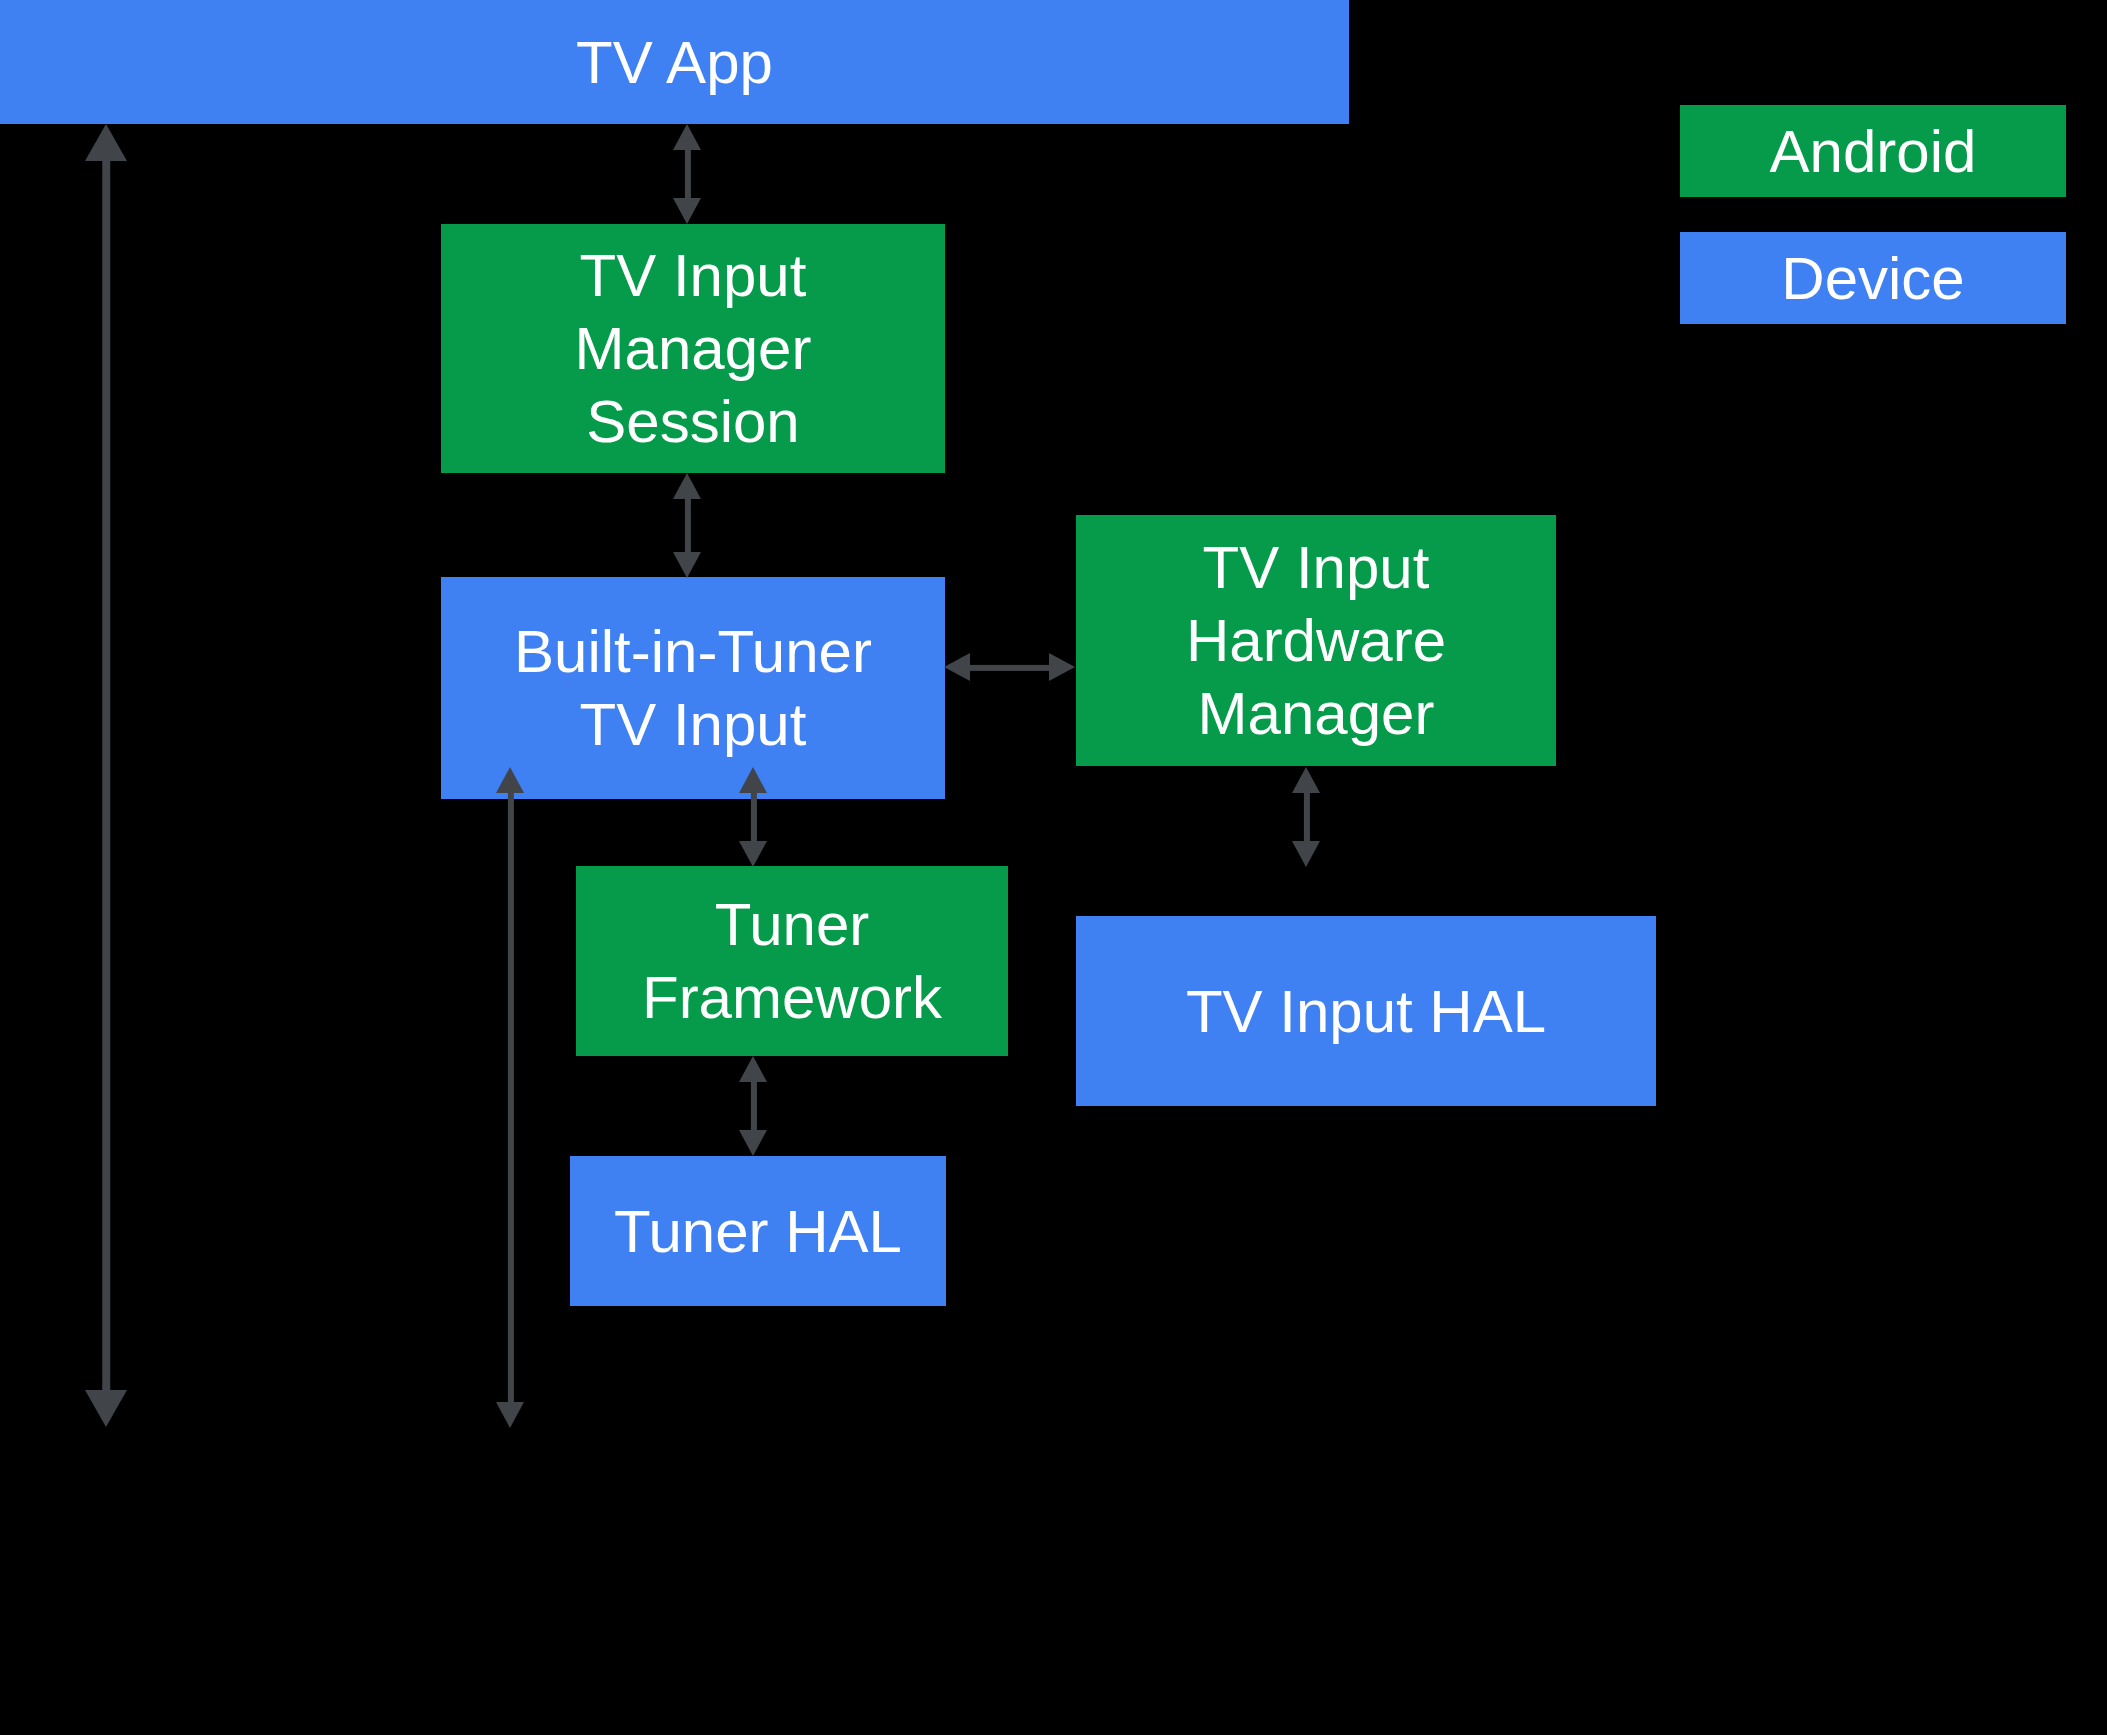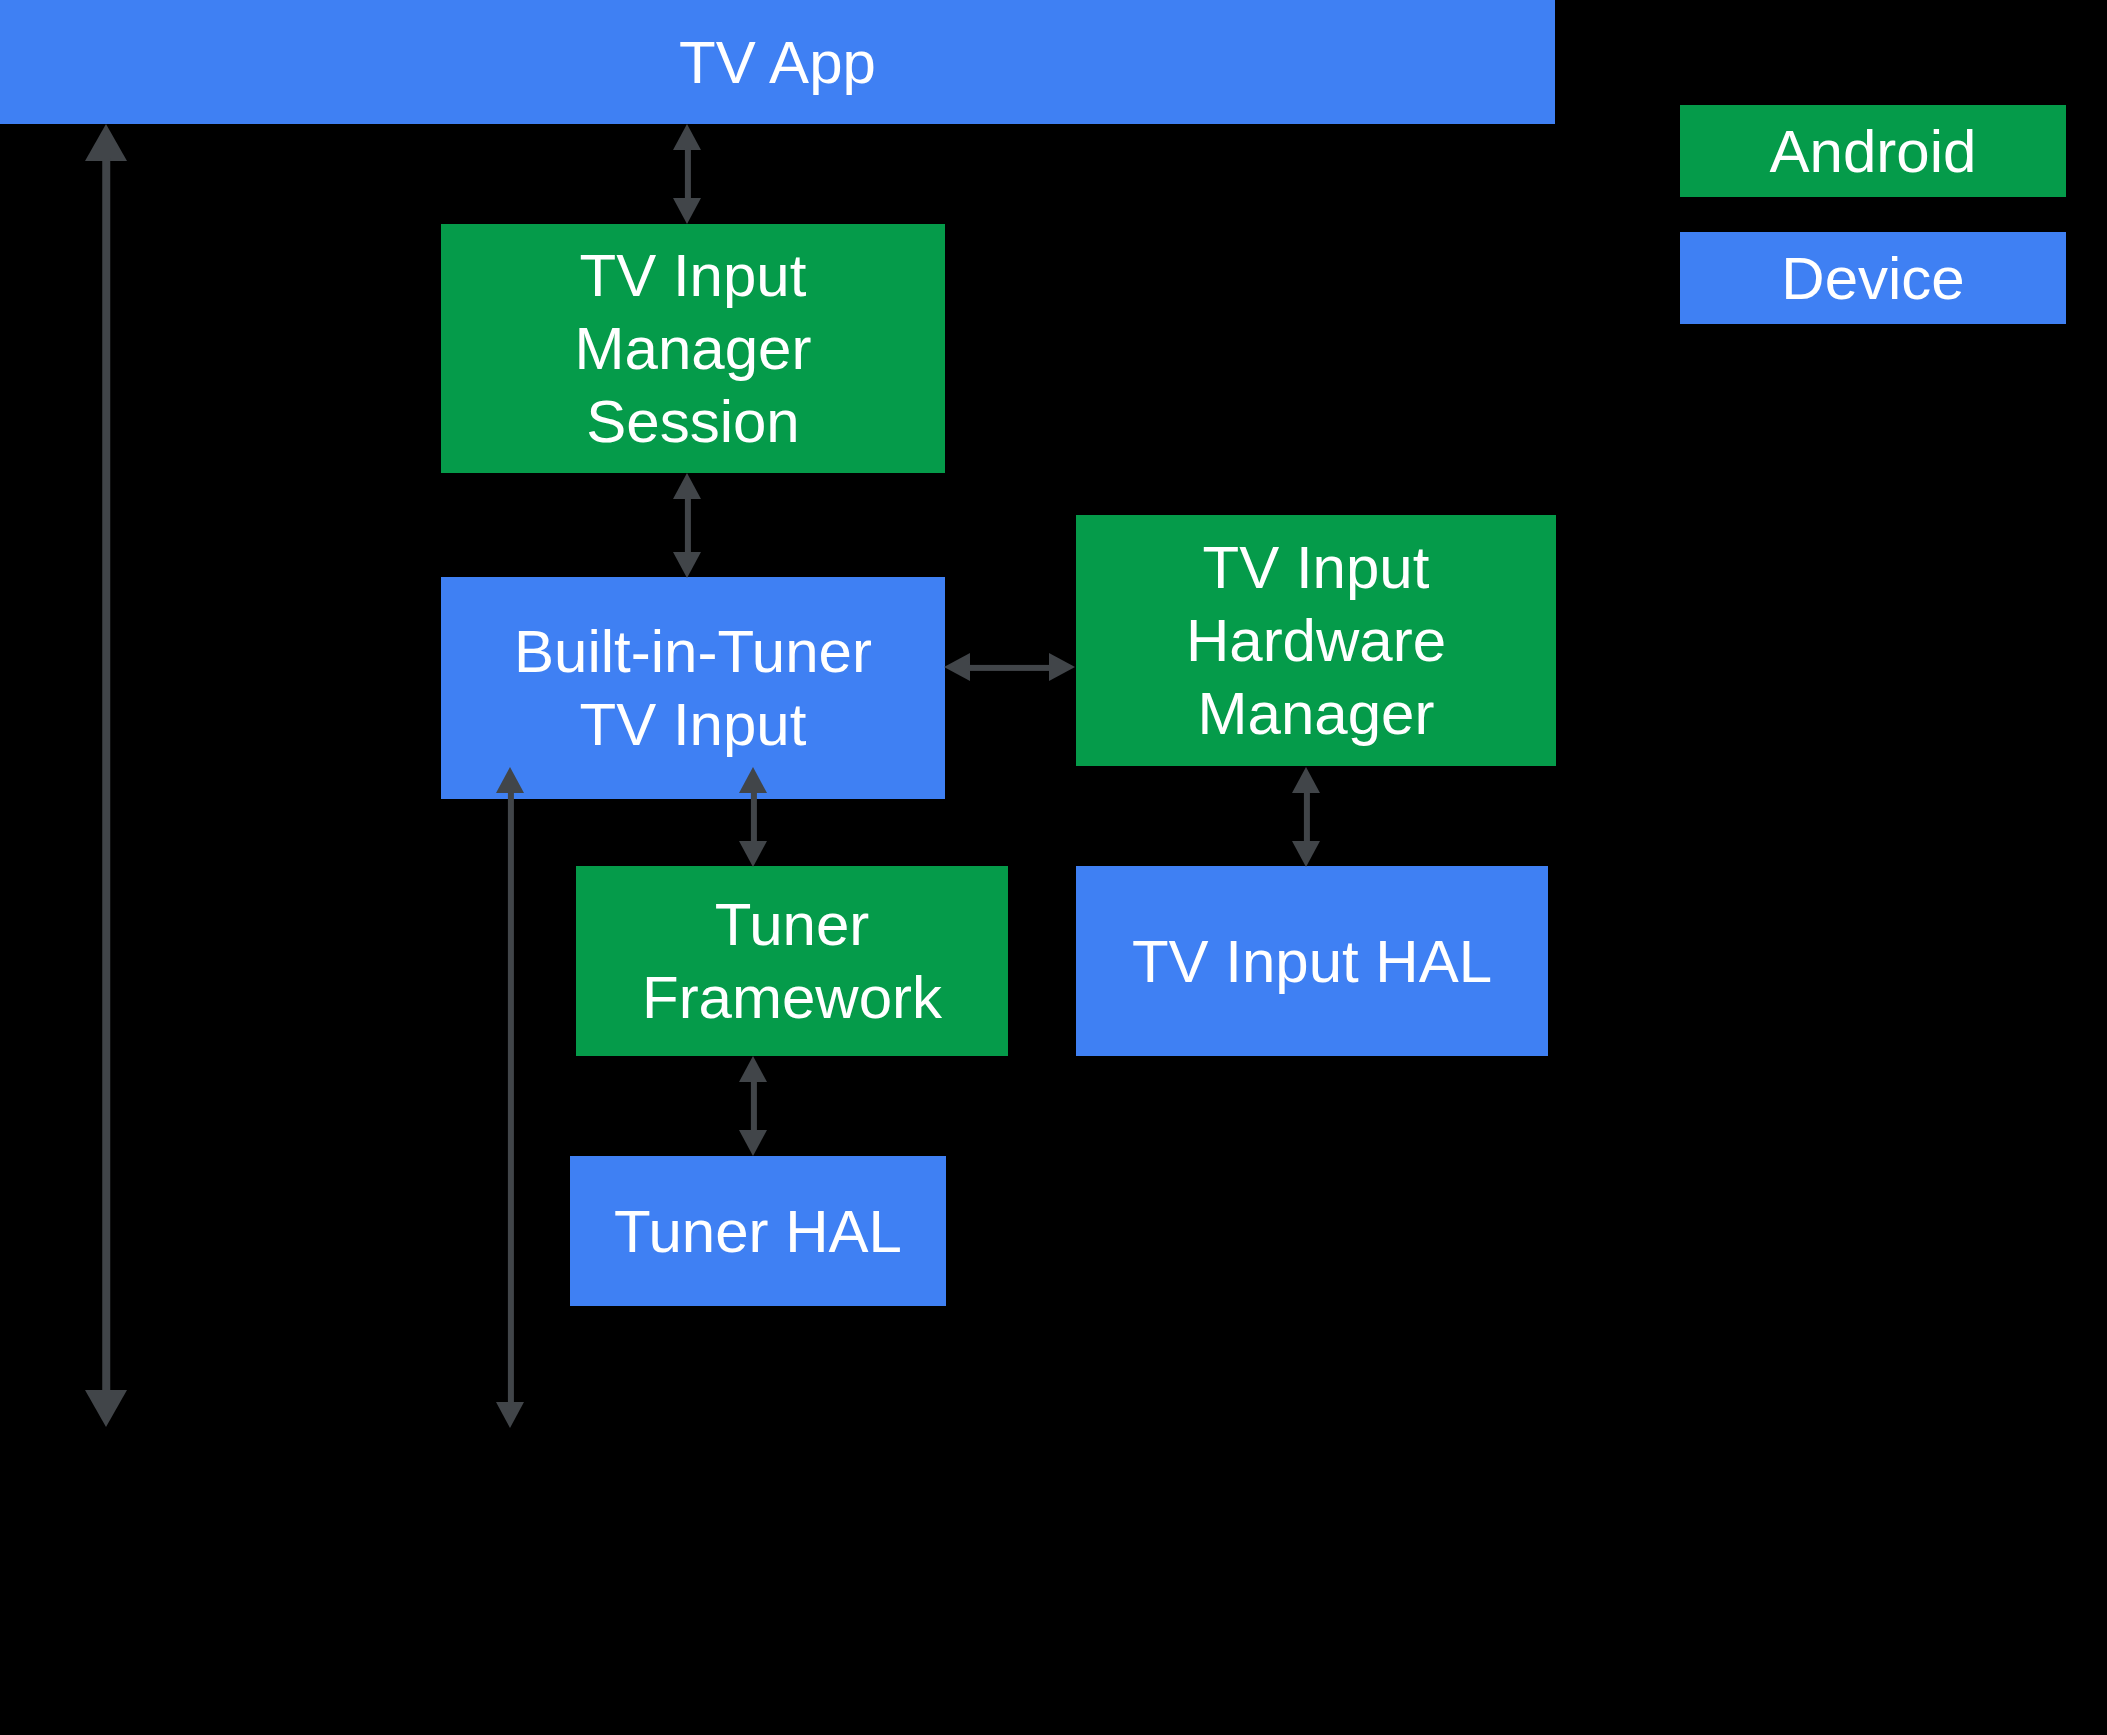--- a/index.html
+++ b/index.html
@@ -72,7 +72,7 @@
 
 <div class="canvas">
 
-  <div class="box blue" style="left:0;top:0;width:1555px;height:124px">
+  <div class="box blue" style="left:0;top:0;width:1349px;height:124px">
     <span class="box-label">TV App</span>
   </div>
 

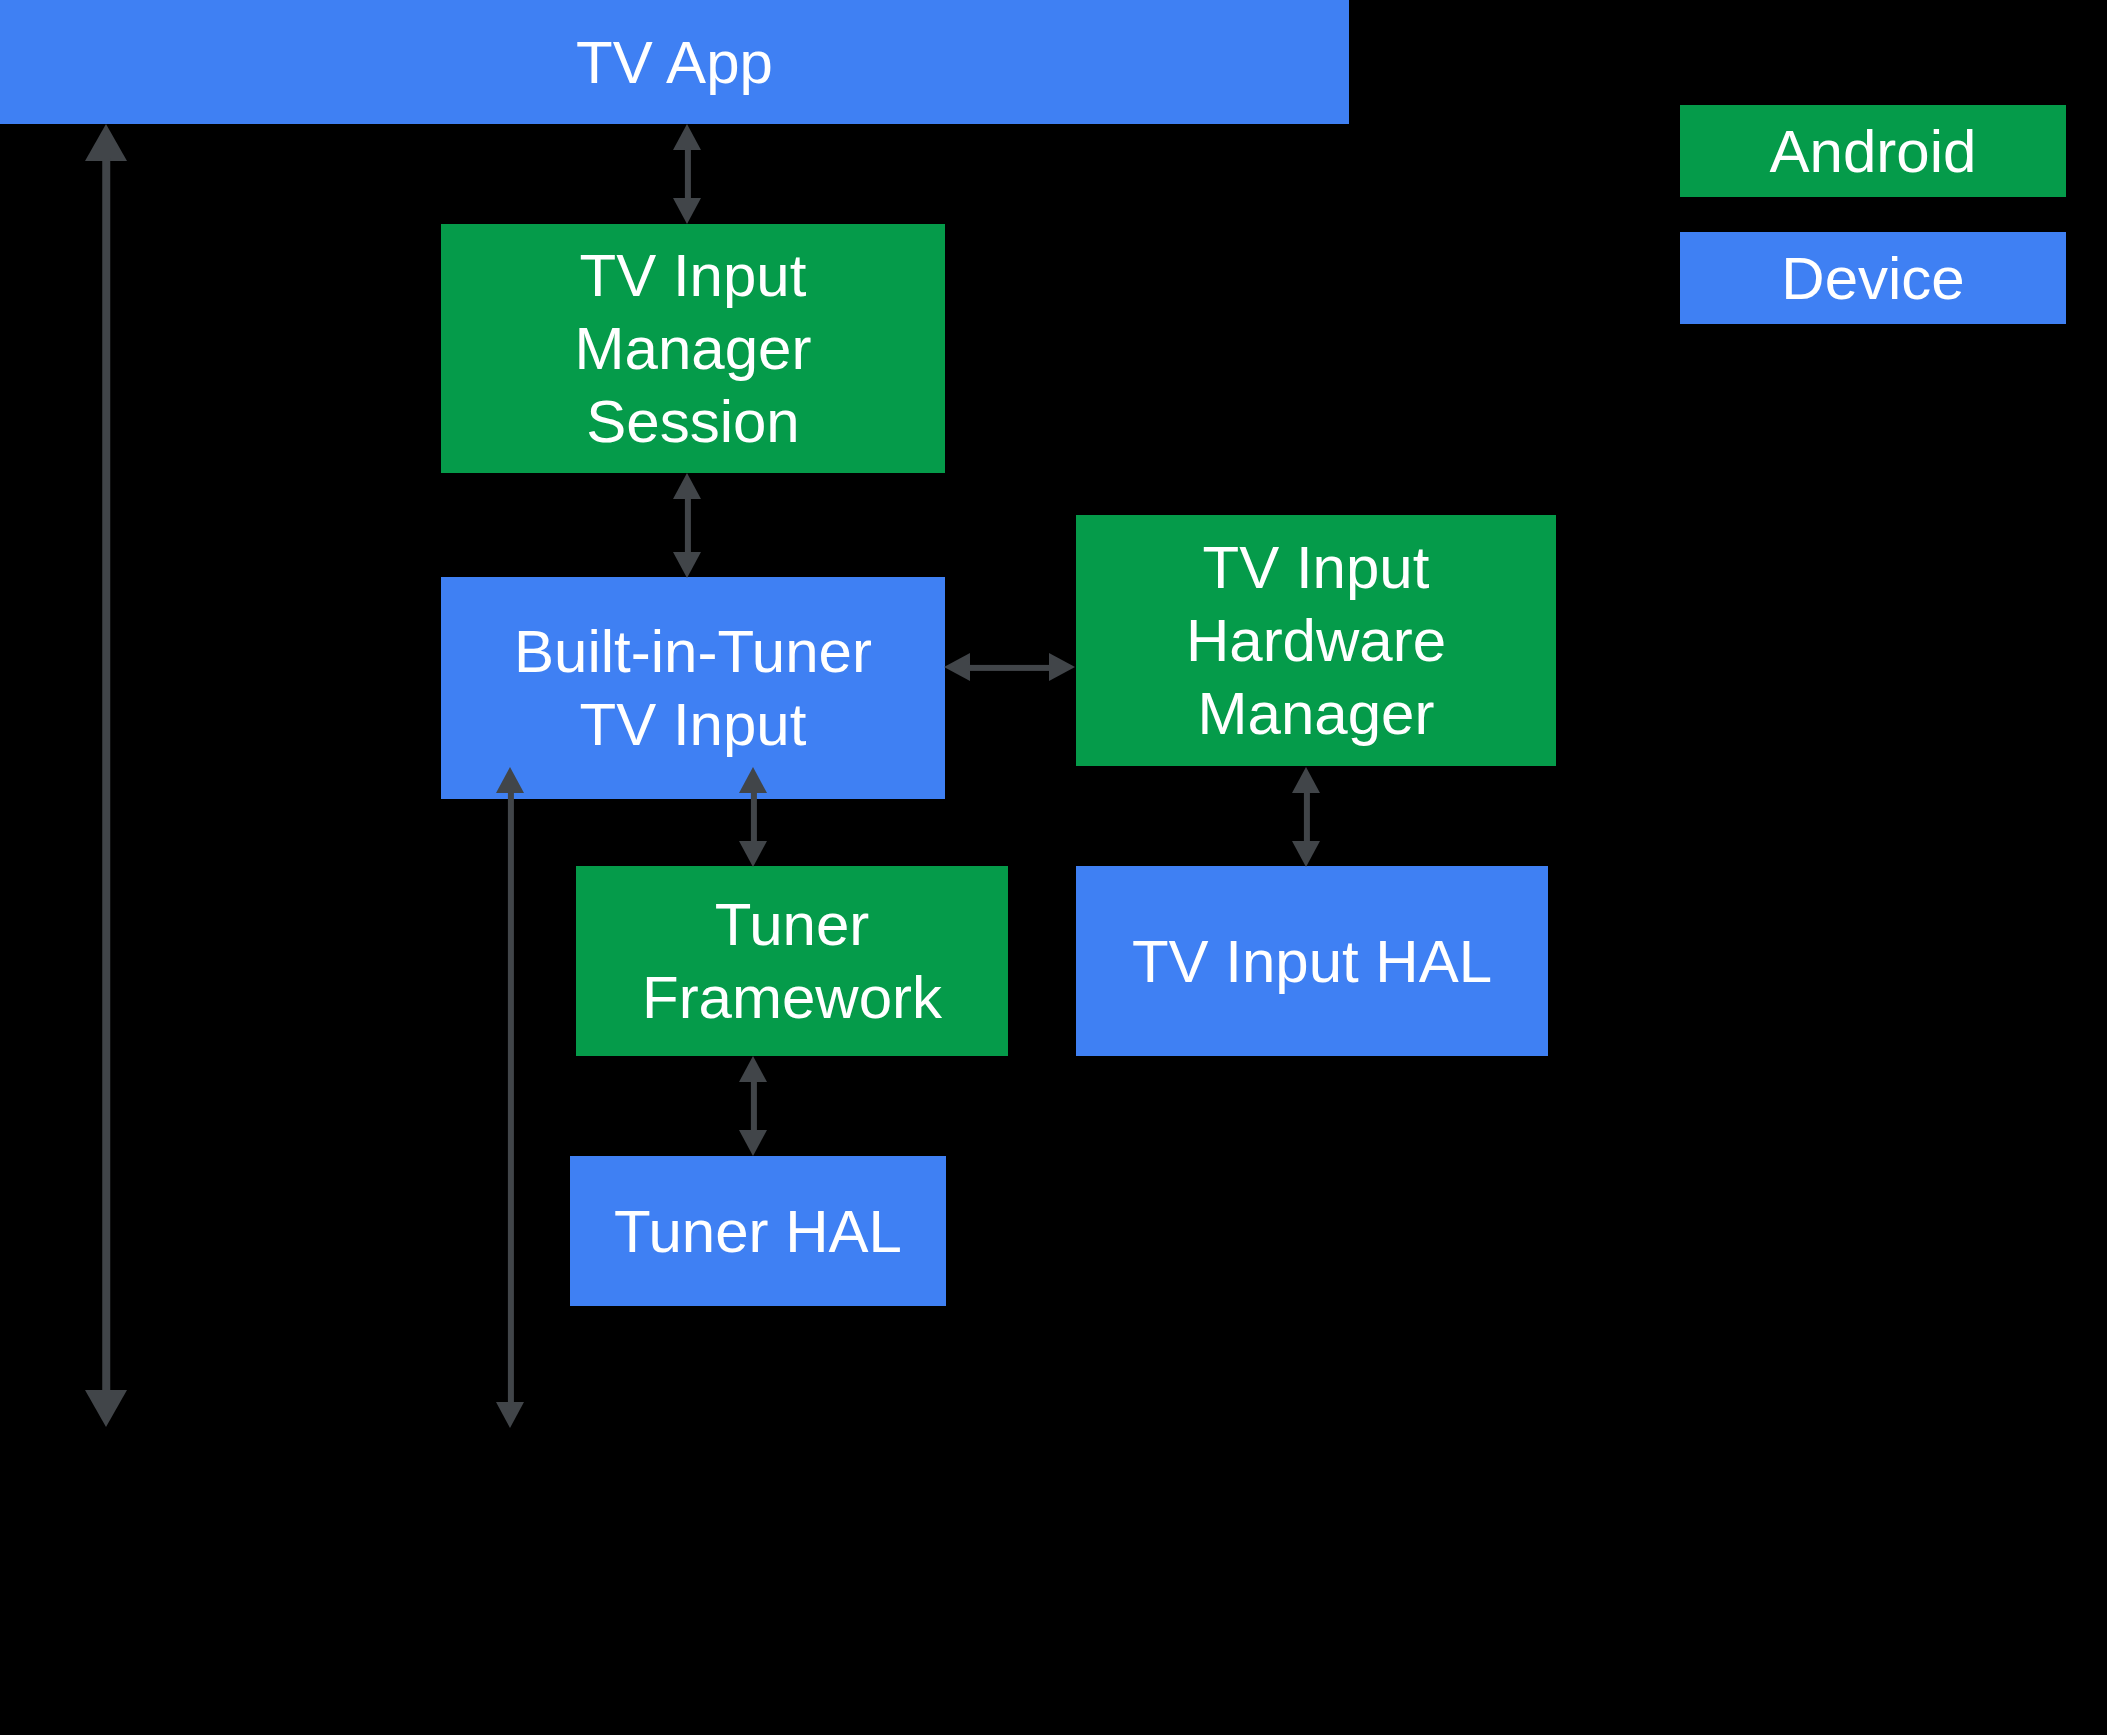--- a/index.html
+++ b/index.html
@@ -98,7 +98,7 @@
 Framework</span>
   </div>
 
-  <div class="box blue" style="left:1076px;top:866px;width:472px;height:190px">
+  <div class="box blue" style="left:1076px;top:916px;width:580px;height:190px">
     <span class="box-label">TV Input HAL</span>
   </div>
 

